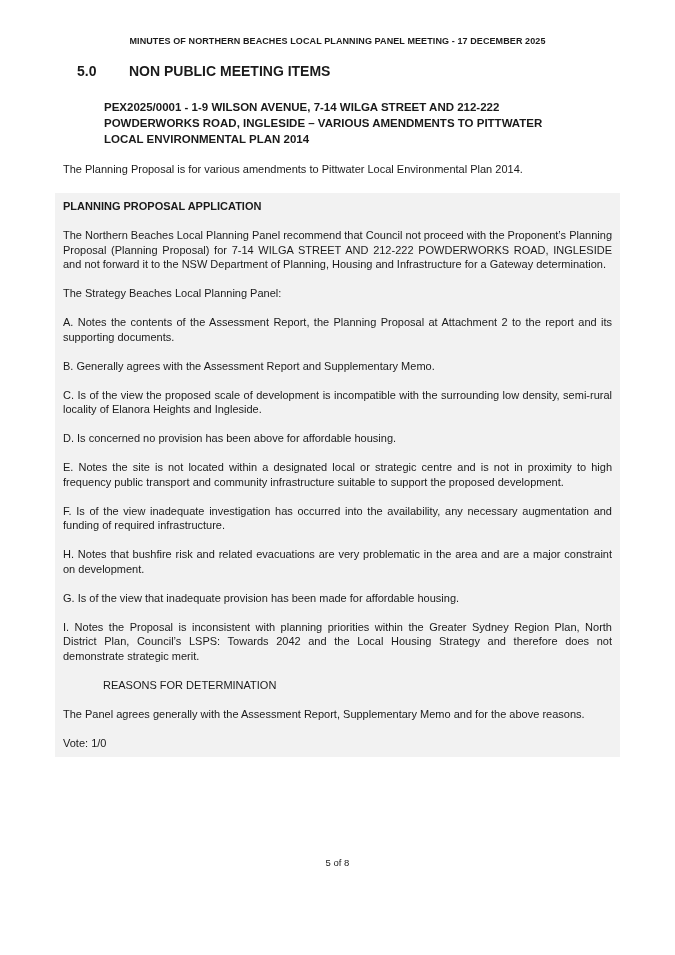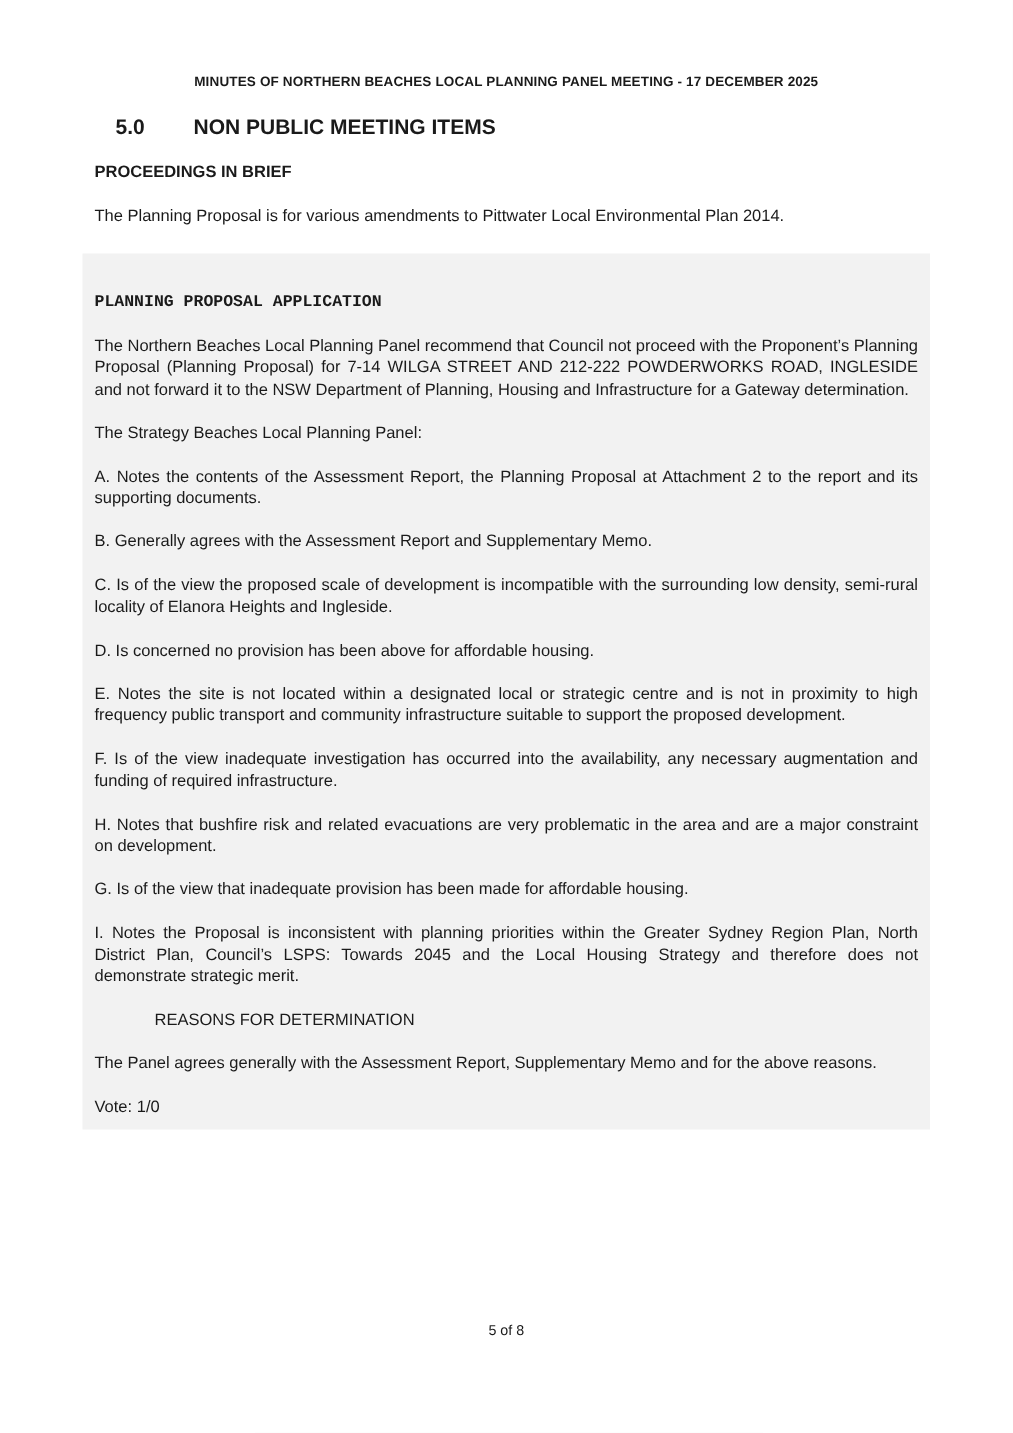--- a/index.html
+++ b/index.html
@@ -21,7 +21,7 @@
     position: absolute;
     left: 63px;
     right: 63px;
-    top: 13px;
+    top: 0;
   }
   .doc-header {
     padding-top: 36px;

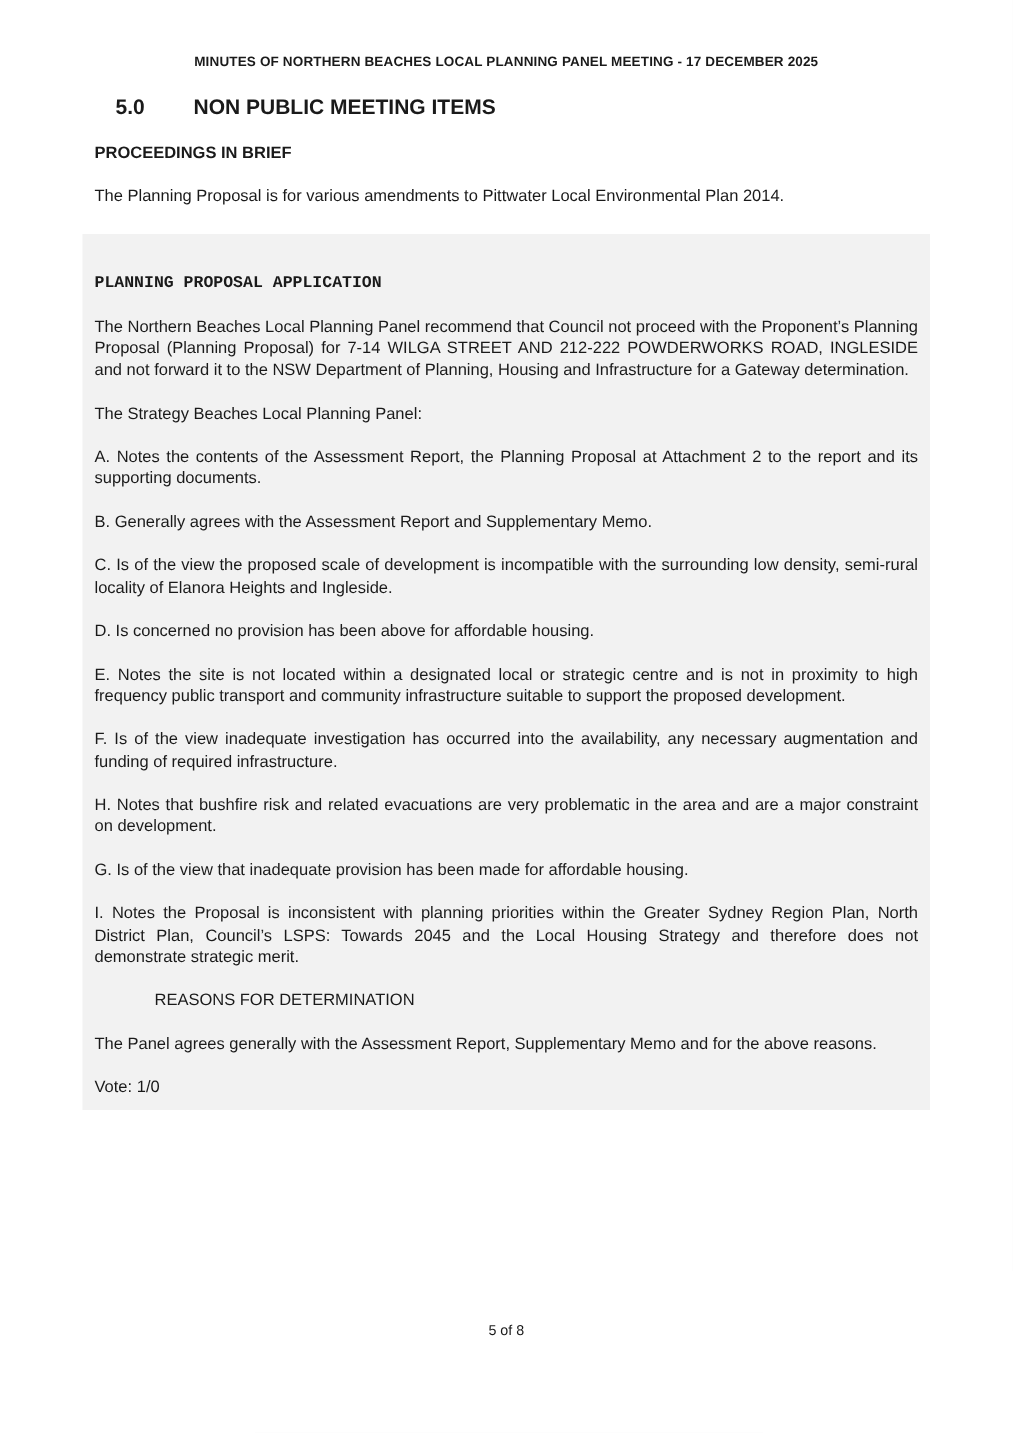--- a/index.html
+++ b/index.html
@@ -103,6 +103,7 @@
       <span class="sec-title">NON PUBLIC MEETING ITEMS</span>
     </div>
 
+    <div class="item-heading">PEX2025/0001 - 1-9 WILSON AVENUE, 7-14 WILGA STREET AND 212-222 POWDERWORKS ROAD, INGLESIDE – VARIOUS AMENDMENTS TO PITTWATER LOCAL ENVIRONMENTAL PLAN 2014</div>
 
     <div class="sub-heading">PROCEEDINGS IN BRIEF</div>
 

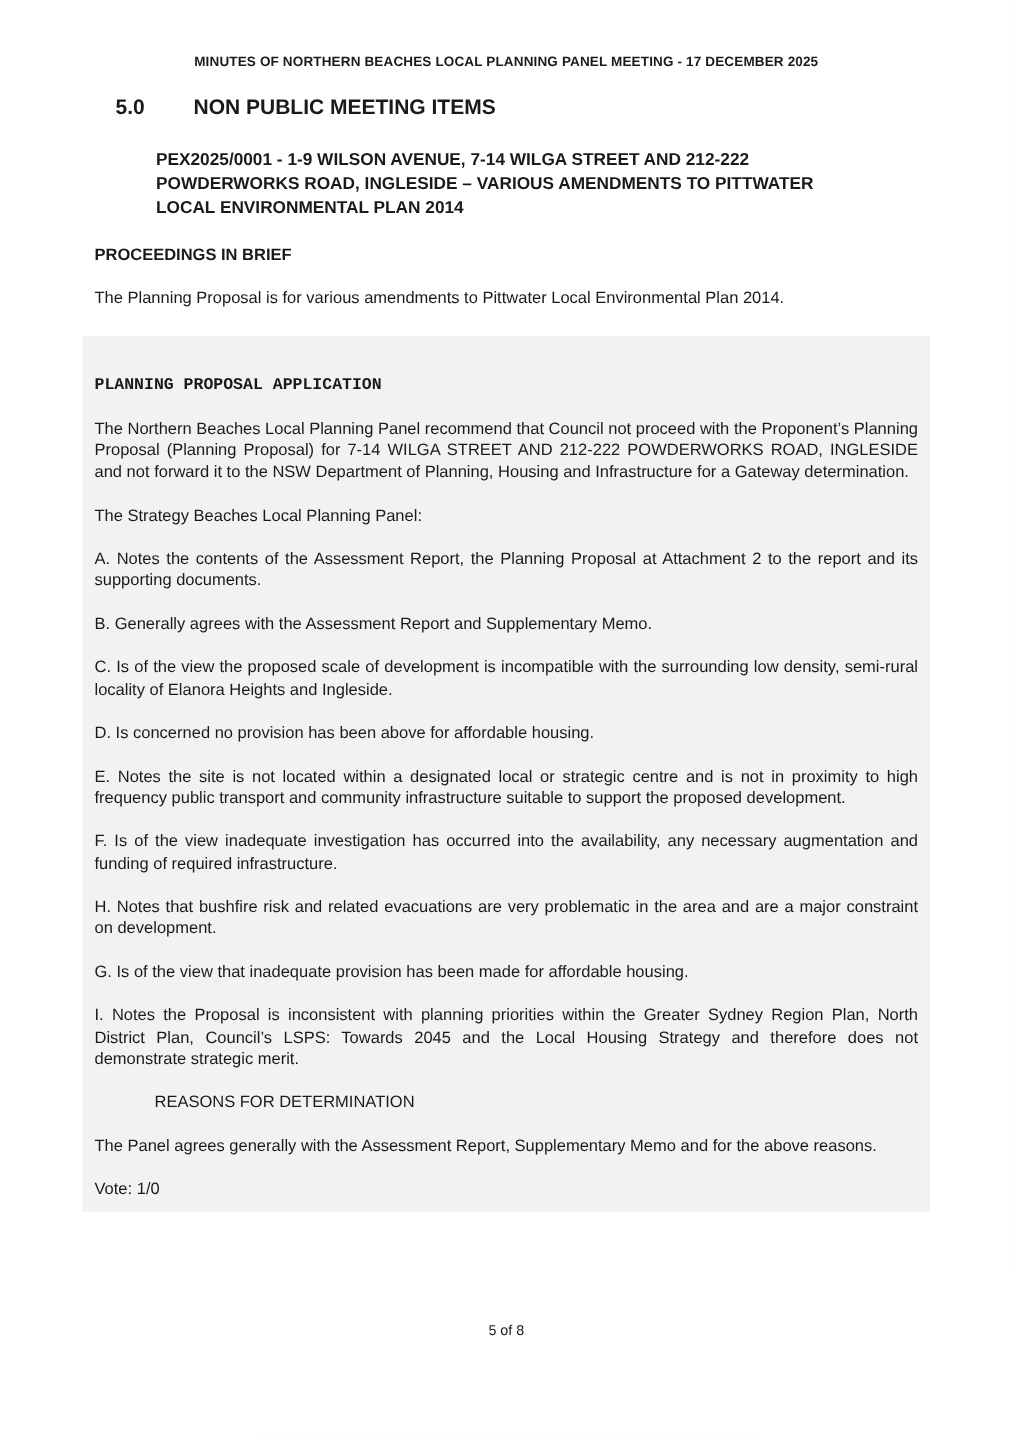--- a/index.html
+++ b/index.html
@@ -105,7 +105,6 @@
 
     <div class="item-heading">PEX2025/0001 - 1-9 WILSON AVENUE, 7-14 WILGA STREET AND 212-222 POWDERWORKS ROAD, INGLESIDE – VARIOUS AMENDMENTS TO PITTWATER LOCAL ENVIRONMENTAL PLAN 2014</div>
 
-    <div class="sub-heading">PROCEEDINGS IN BRIEF</div>
 
     <p class="para">The Planning Proposal is for various amendments to Pittwater Local Environmental Plan 2014.</p>
 

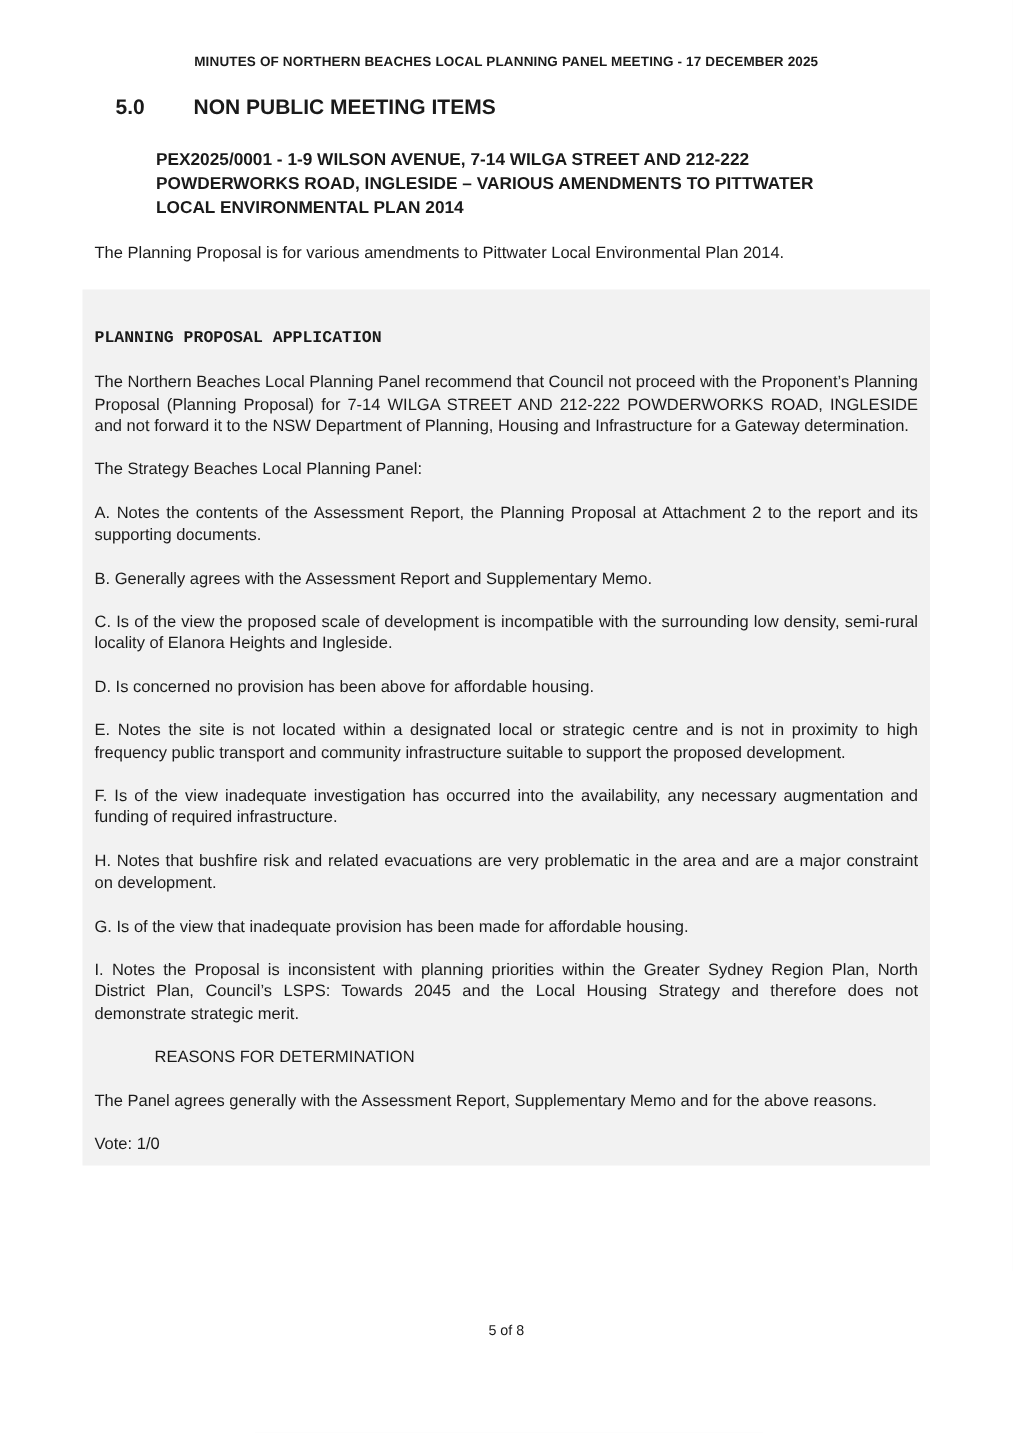--- a/index.html
+++ b/index.html
@@ -77,8 +77,7 @@
     background: #f2f2f2;
   }
   .determination-box .sub-heading {
-    margin-top: 20px;
-    font-family: Liberation Mono, monospace;
+    margin-top: 0;
   }
   .doc-footer {
     position: absolute;

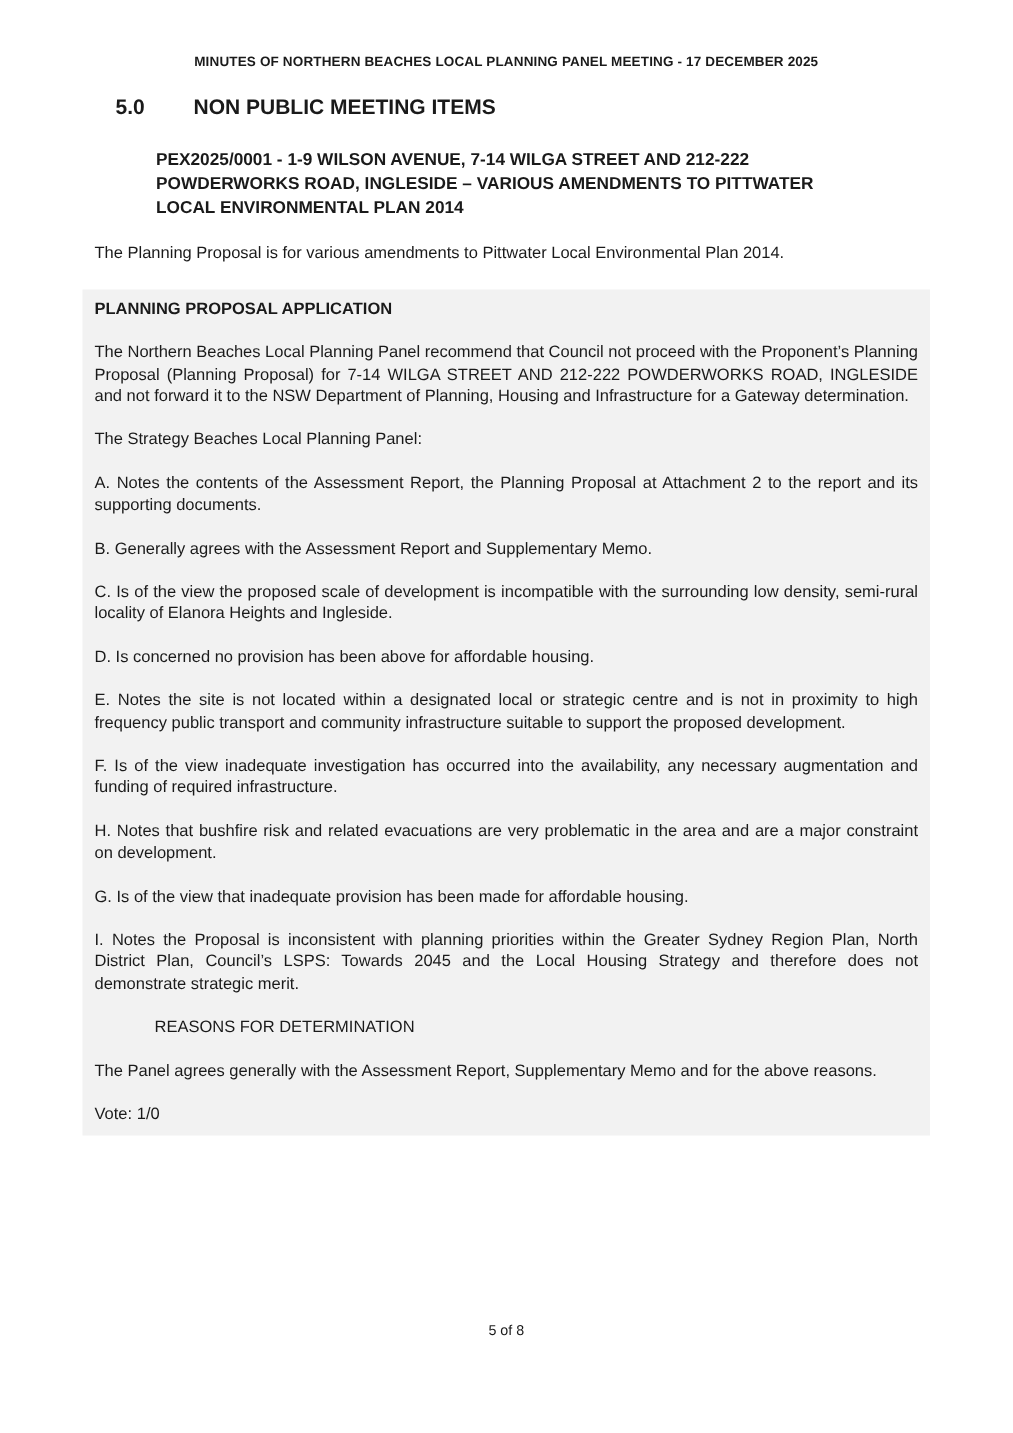--- a/index.html
+++ b/index.html
@@ -124,7 +124,7 @@
           <p class="para">F. Is of the view inadequate investigation has occurred into the availability, any necessary augmentation and funding of required infrastructure.</p>
           <p class="para">H. Notes that bushfire risk and related evacuations are very problematic in the area and are a major constraint on development.</p>
           <p class="para">G. Is of the view that inadequate provision has been made for affordable housing.</p>
-          <p class="para">I. Notes the Proposal is inconsistent with planning priorities within the Greater Sydney Region Plan, North District Plan, Council’s LSPS: Towards 2045 and the Local Housing Strategy and therefore does not demonstrate strategic merit.</p>
+          <p class="para">I. Notes the Proposal is inconsistent with planning priorities within the Greater Sydney Region Plan, North District Plan, Council’s LSPS: Towards 2042 and the Local Housing Strategy and therefore does not demonstrate strategic merit.</p>
         </div>
 
       <div class="plain-heading">REASONS FOR DETERMINATION</div>

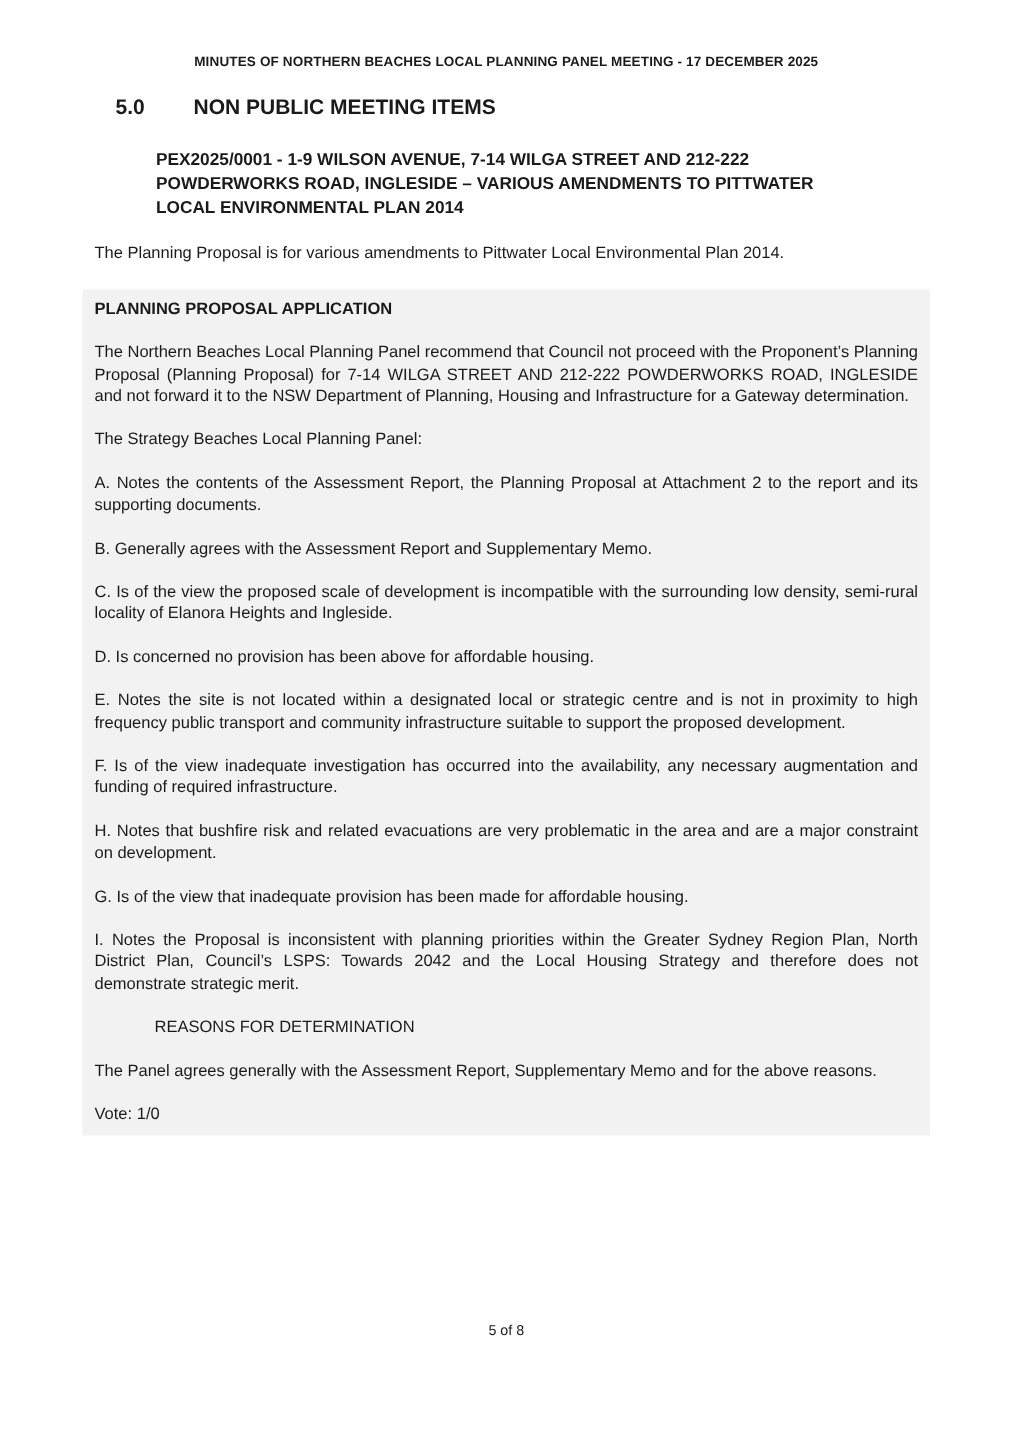--- a/index.html
+++ b/index.html
@@ -81,7 +81,7 @@
   }
   .doc-footer {
     position: absolute;
-    top: 882px;
+    top: 857px;
     left: 0;
     width: 675px;
     text-align: center;

